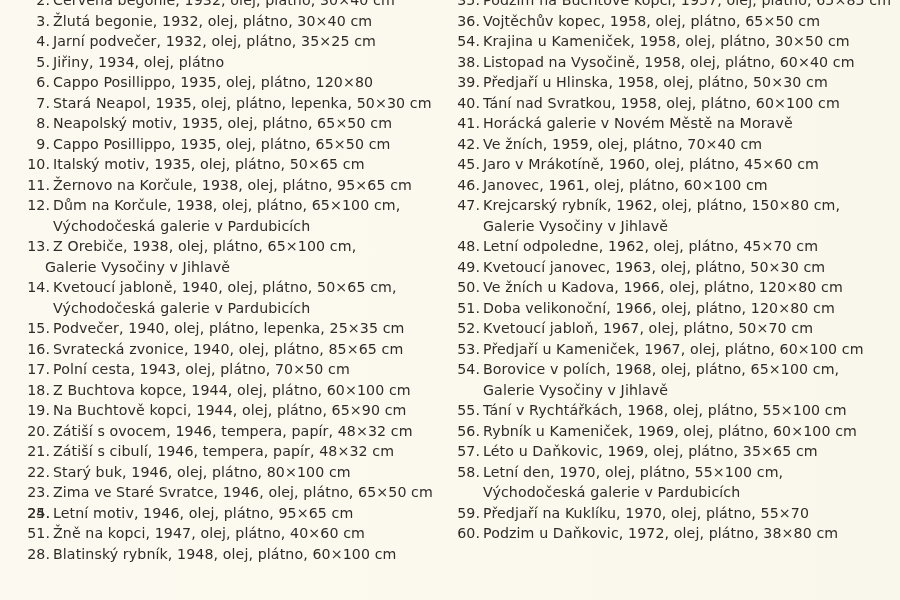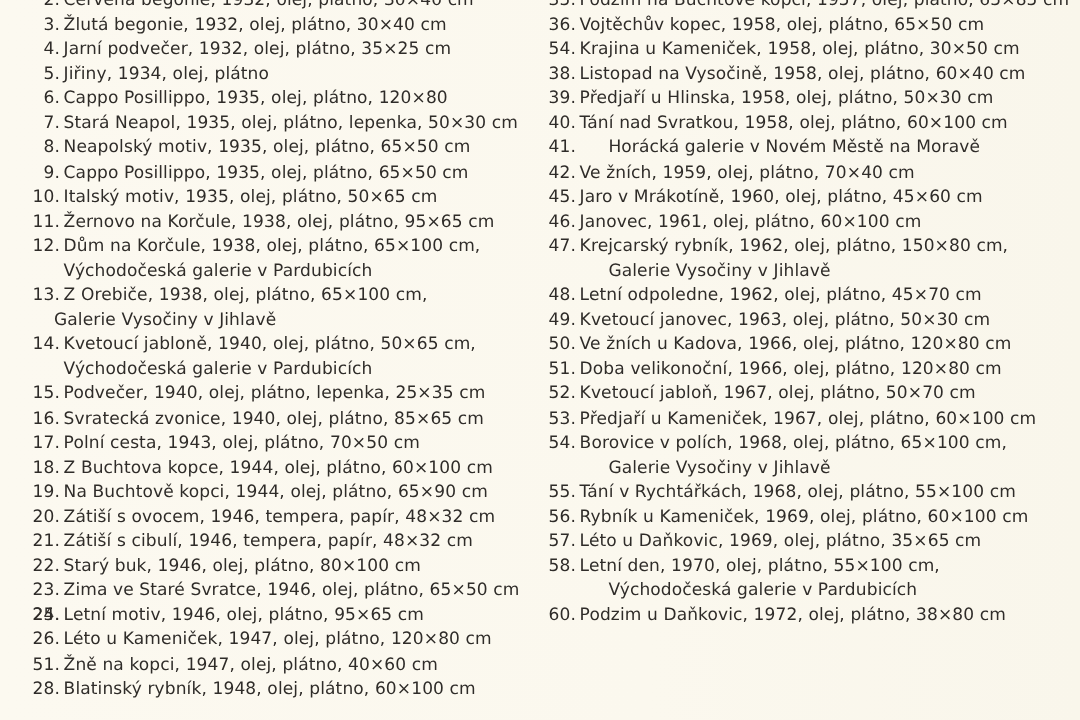--- a/index.html
+++ b/index.html
@@ -44,7 +44,7 @@
     .col-right .entry .txt { margin-left: 43px; display: block; }
     .entry .loc { display: block; }
     .col-left .entry .loc { margin-left: 53px; }
-    .col-right .entry .loc { margin-left: 67px; }
+    .col-right .entry .loc { margin-left: 43px; }
     .entry.loc-outdent .loc { margin-left: 45px; }
     .bleed {
       position: absolute;

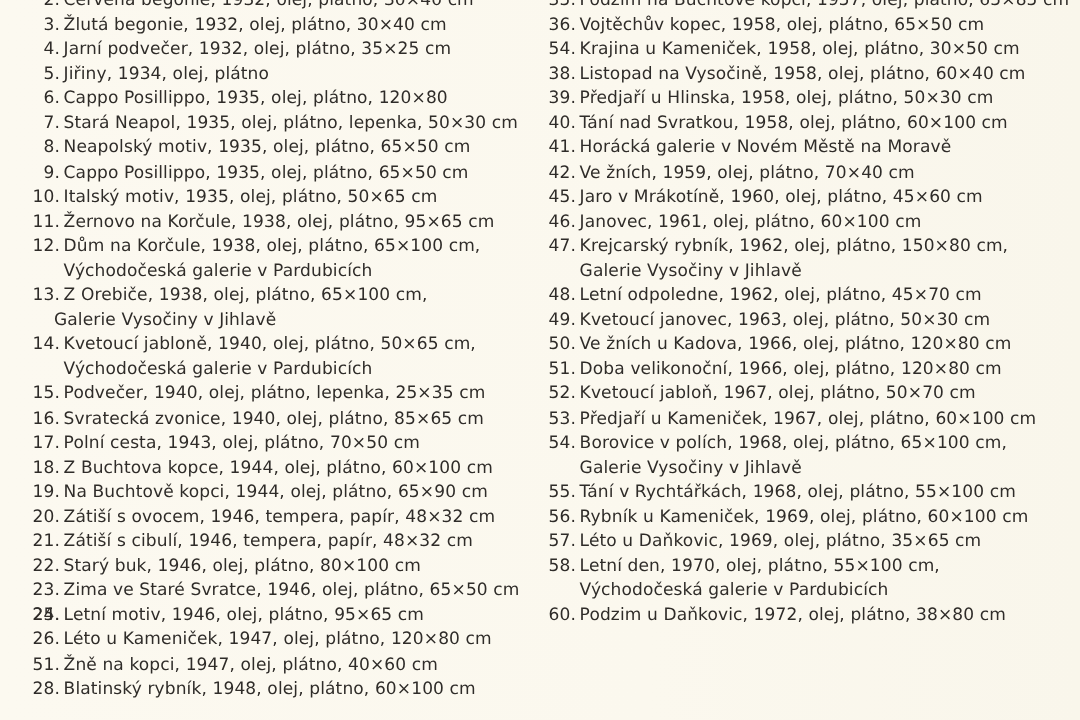--- a/index.html
+++ b/index.html
@@ -267,6 +267,10 @@
         <span class="loc">Východočeská galerie v Pardubicích</span>
       </div>
       <div class="entry">
+        <span class="num">59.</span>
+        <span class="txt">Předjaří na Kuklíku, 1970, olej, plátno, 55×70</span>
+      </div>
+      <div class="entry">
         <span class="num">60.</span>
         <span class="txt">Podzim u Daňkovic, 1972, olej, plátno, 38×80 cm</span>
       </div>

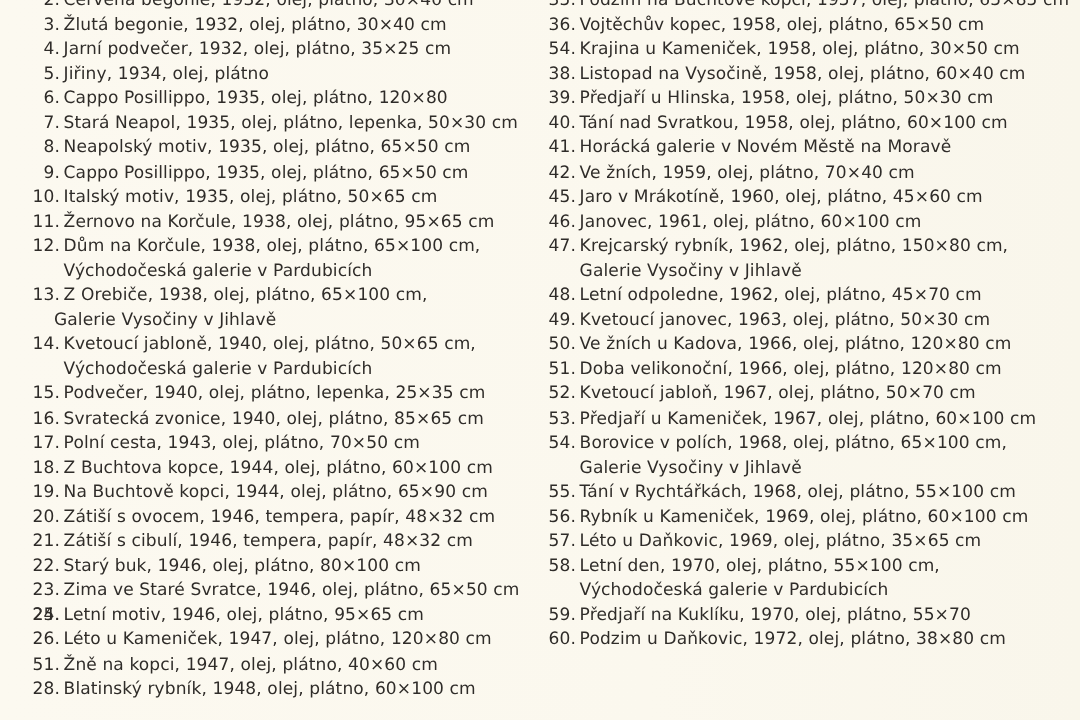--- a/index.html
+++ b/index.html
@@ -162,10 +162,6 @@
         <span class="txt">Letní motiv, 1946, olej, plátno, 95×65 cm</span>
       </div>
       <div class="entry">
-        <span class="num">26.</span>
-        <span class="txt">Léto u Kameniček, 1947, olej, plátno, 120×80 cm</span>
-      </div>
-      <div class="entry">
         <span class="num">51.</span>
         <span class="txt">Žně na kopci, 1947, olej, plátno, 40×60 cm</span>
       </div>

